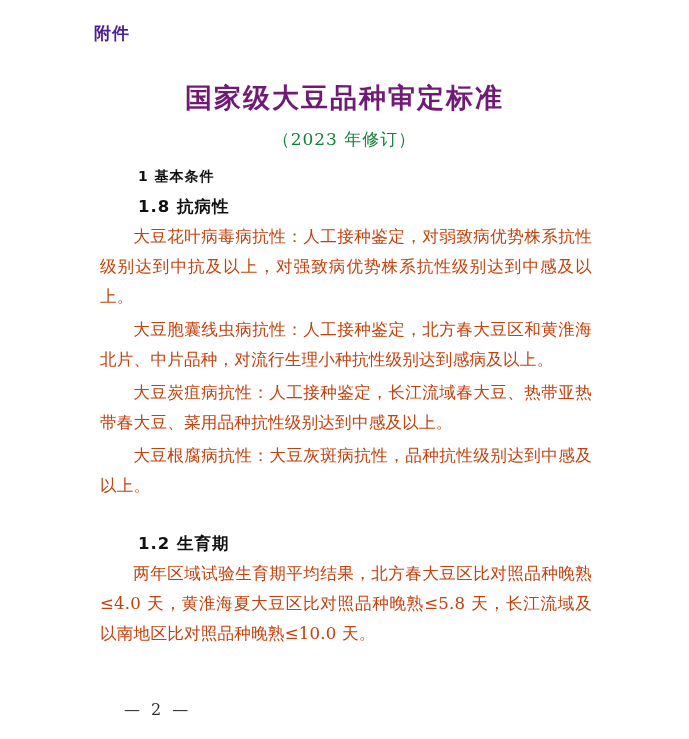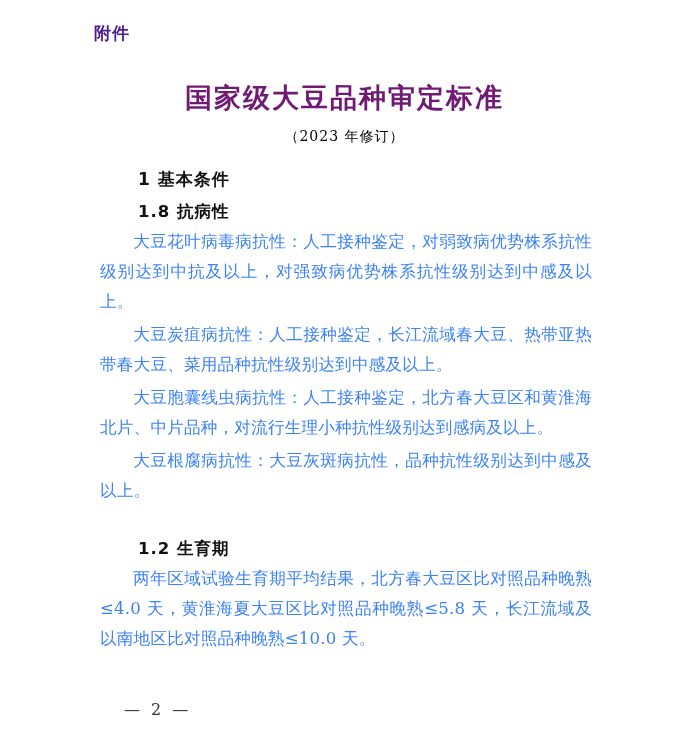--- a/index.html
+++ b/index.html
@@ -52,9 +52,9 @@
     right: 0;
     top: 128px;
     text-align: center;
-    font-size: 14px;
+    font-size: 17px;
     letter-spacing: 1px;
-    color: #000000;
+    color: #15803d;
   }
 
   

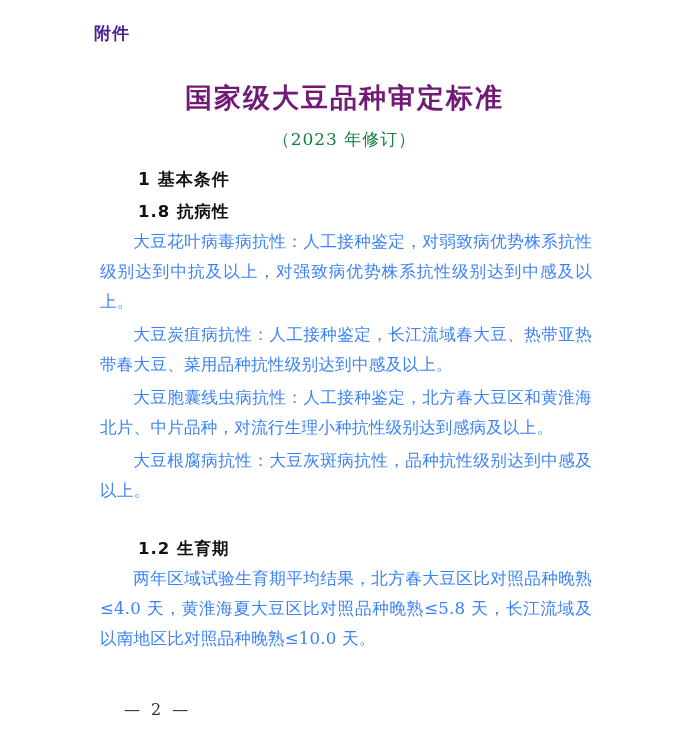--- a/index.html
+++ b/index.html
@@ -71,7 +71,7 @@
     color: #111;
   }
   .h1 {
-    font-size: 17px;
+    font-size: 14px;
     margin: 0 0 6px 38px;
     letter-spacing: 1px;
   }

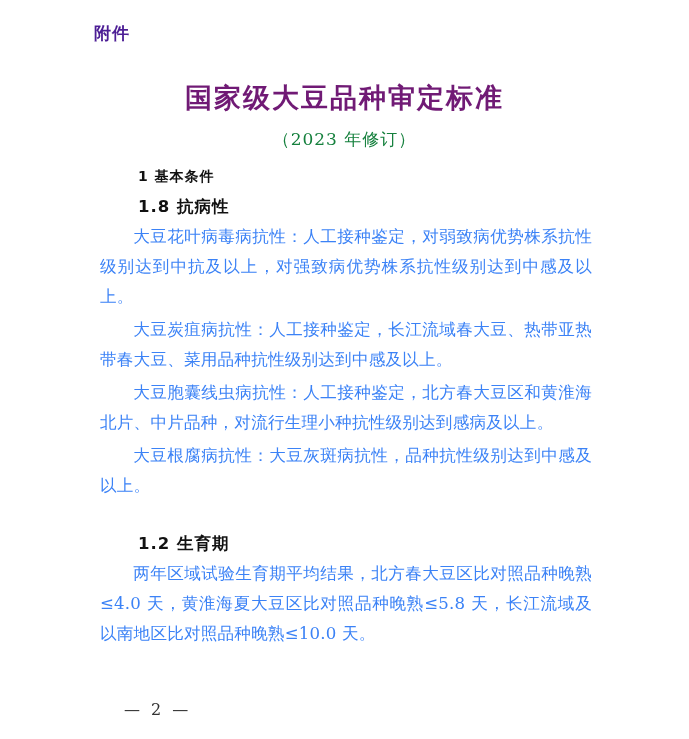--- a/index.html
+++ b/index.html
@@ -93,7 +93,7 @@
     text-justify: inter-character;
     text-indent: 2em;
     letter-spacing: 0.2px;
-    color: #3b82f6;
+    color: #c2410c;
     font-family: "DejaVu Serif", "Liberation Serif", serif;
   }
 

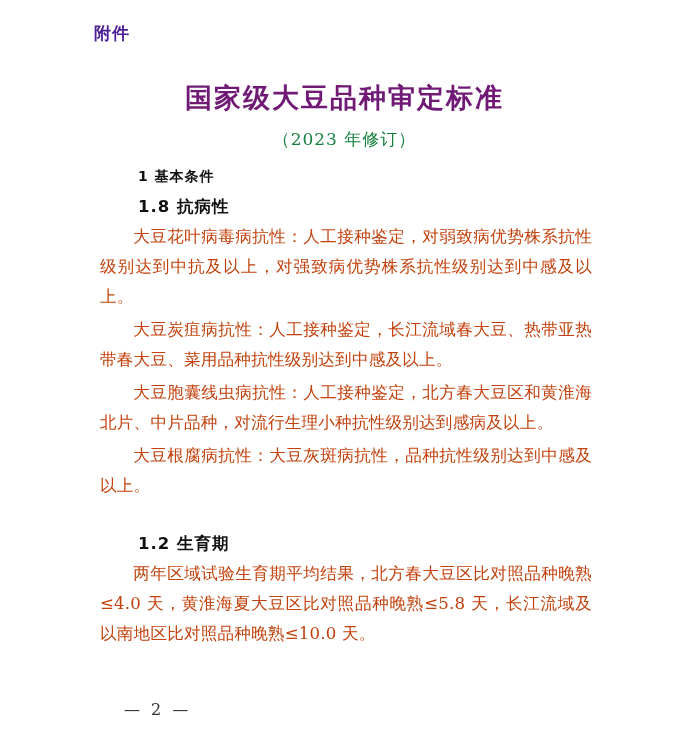--- a/index.html
+++ b/index.html
@@ -127,9 +127,9 @@
     <p class="para">大豆花叶病毒病抗性：人工接种鉴定，对弱致病优势株系抗性级别达到中抗及以上，对强致病优势株系抗性级别达到中感及以上。</p>
 
 
+    <p class="para">大豆胞囊线虫病抗性：人工接种鉴定，北方春大豆区和黄淮海北片、中片品种，对流行生理小种抗性级别达到感病及以上。</p>
+
     <p class="para">大豆炭疽病抗性：人工接种鉴定，长江流域春大豆、热带亚热带春大豆、菜用品种抗性级别达到中感及以上。</p>
-
-    <p class="para">大豆胞囊线虫病抗性：人工接种鉴定，北方春大豆区和黄淮海北片、中片品种，对流行生理小种抗性级别达到感病及以上。</p>
 
     <p class="para">大豆根腐病抗性：大豆灰斑病抗性，品种抗性级别达到中感及以上。</p>
 

